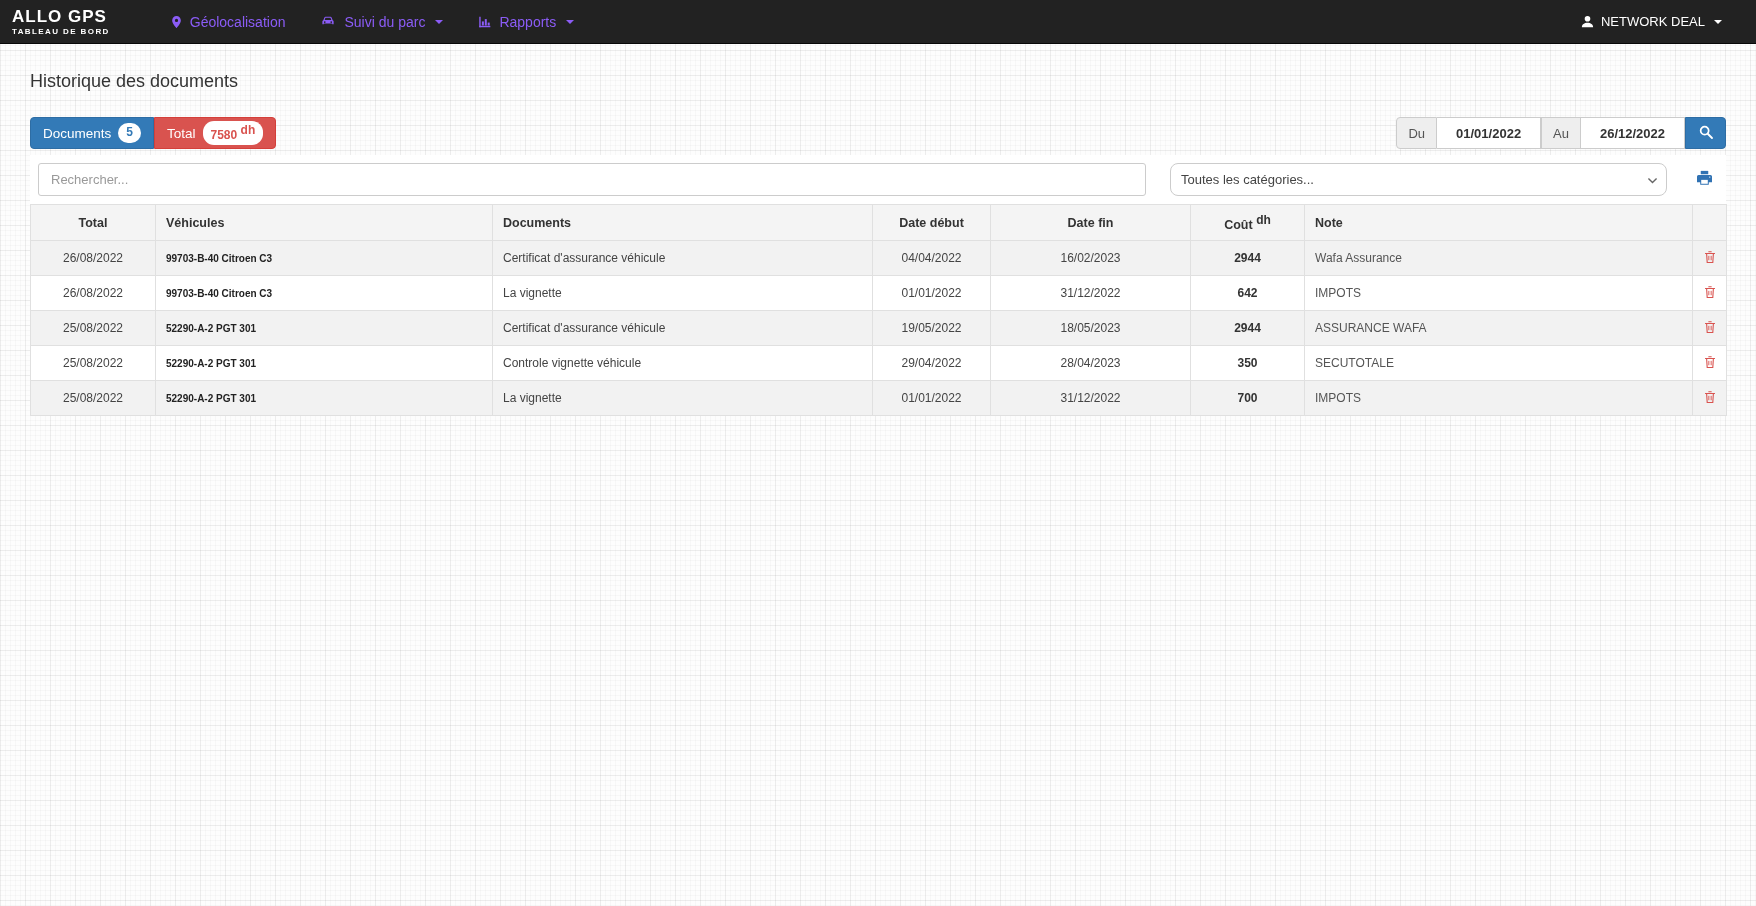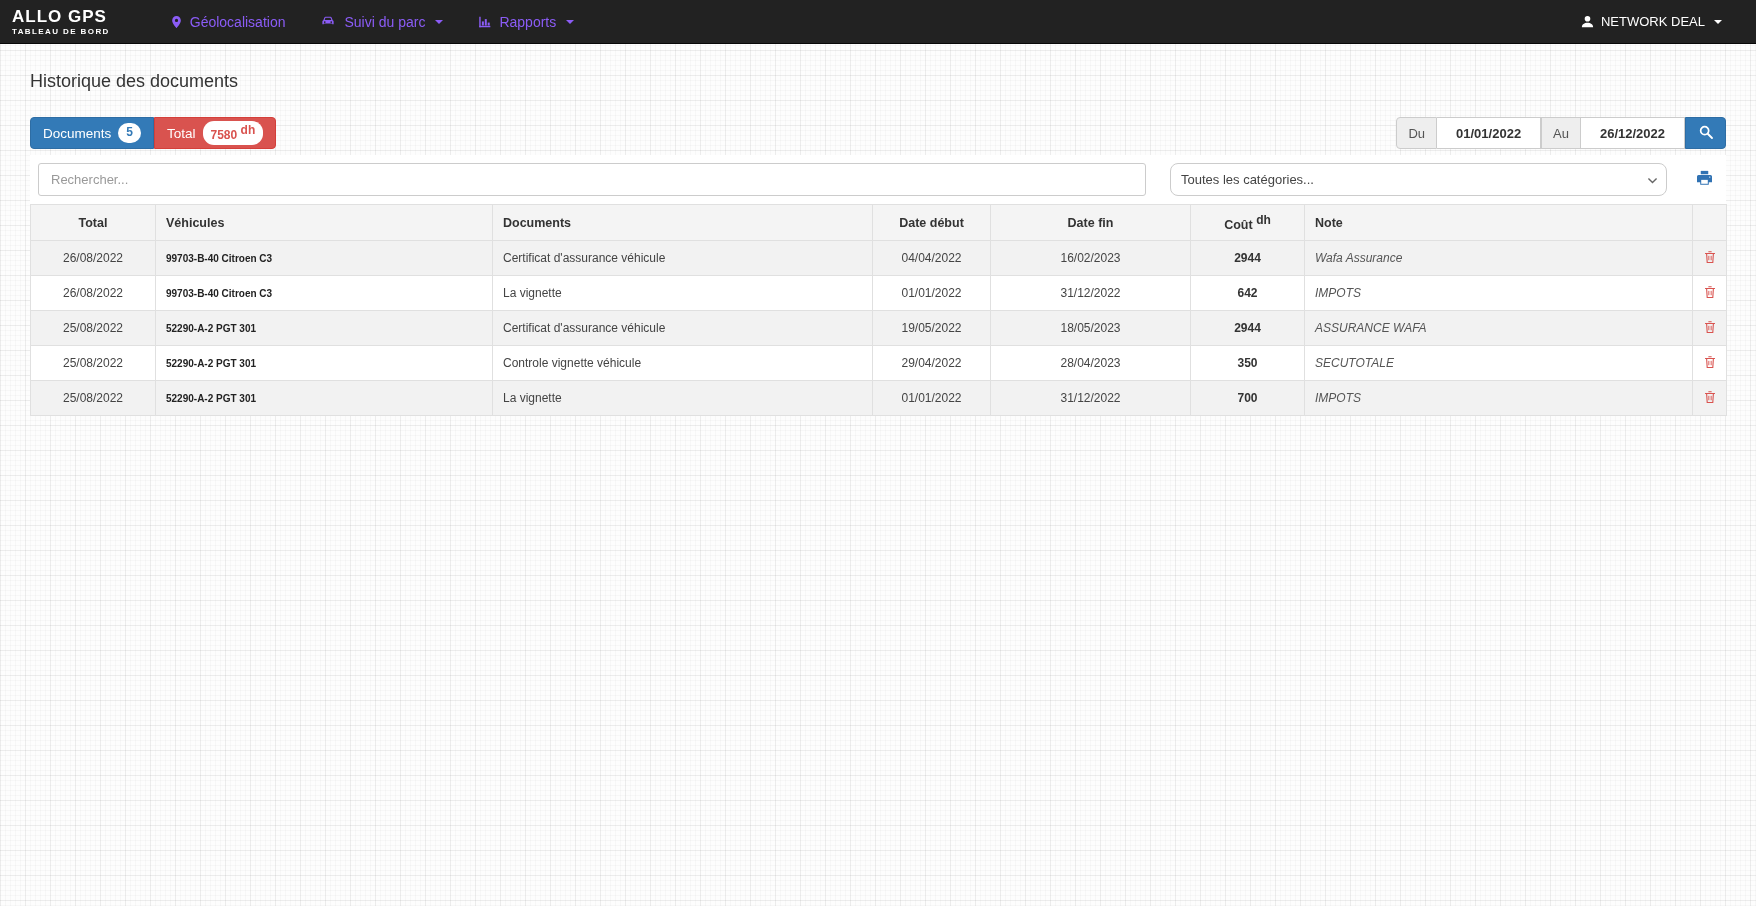--- a/index.html
+++ b/index.html
@@ -117,7 +117,7 @@
   td.cell-vehicle { font-weight: bold; color: #222; font-size: 10px; }
   td.cell-document { color: #444; }
   td.cell-cost { font-weight: bold; text-align: center; }
-  td.cell-note { color: #555; font-style: italic; }
+  td.cell-note { color: #555; }
   td.cell-action { text-align: center; padding: 4px; }
   .trash-btn { background: none; border: none; cursor: pointer; color: var(--danger, #d9534f); display: inline-flex; vertical-align: middle; }
 </style>

